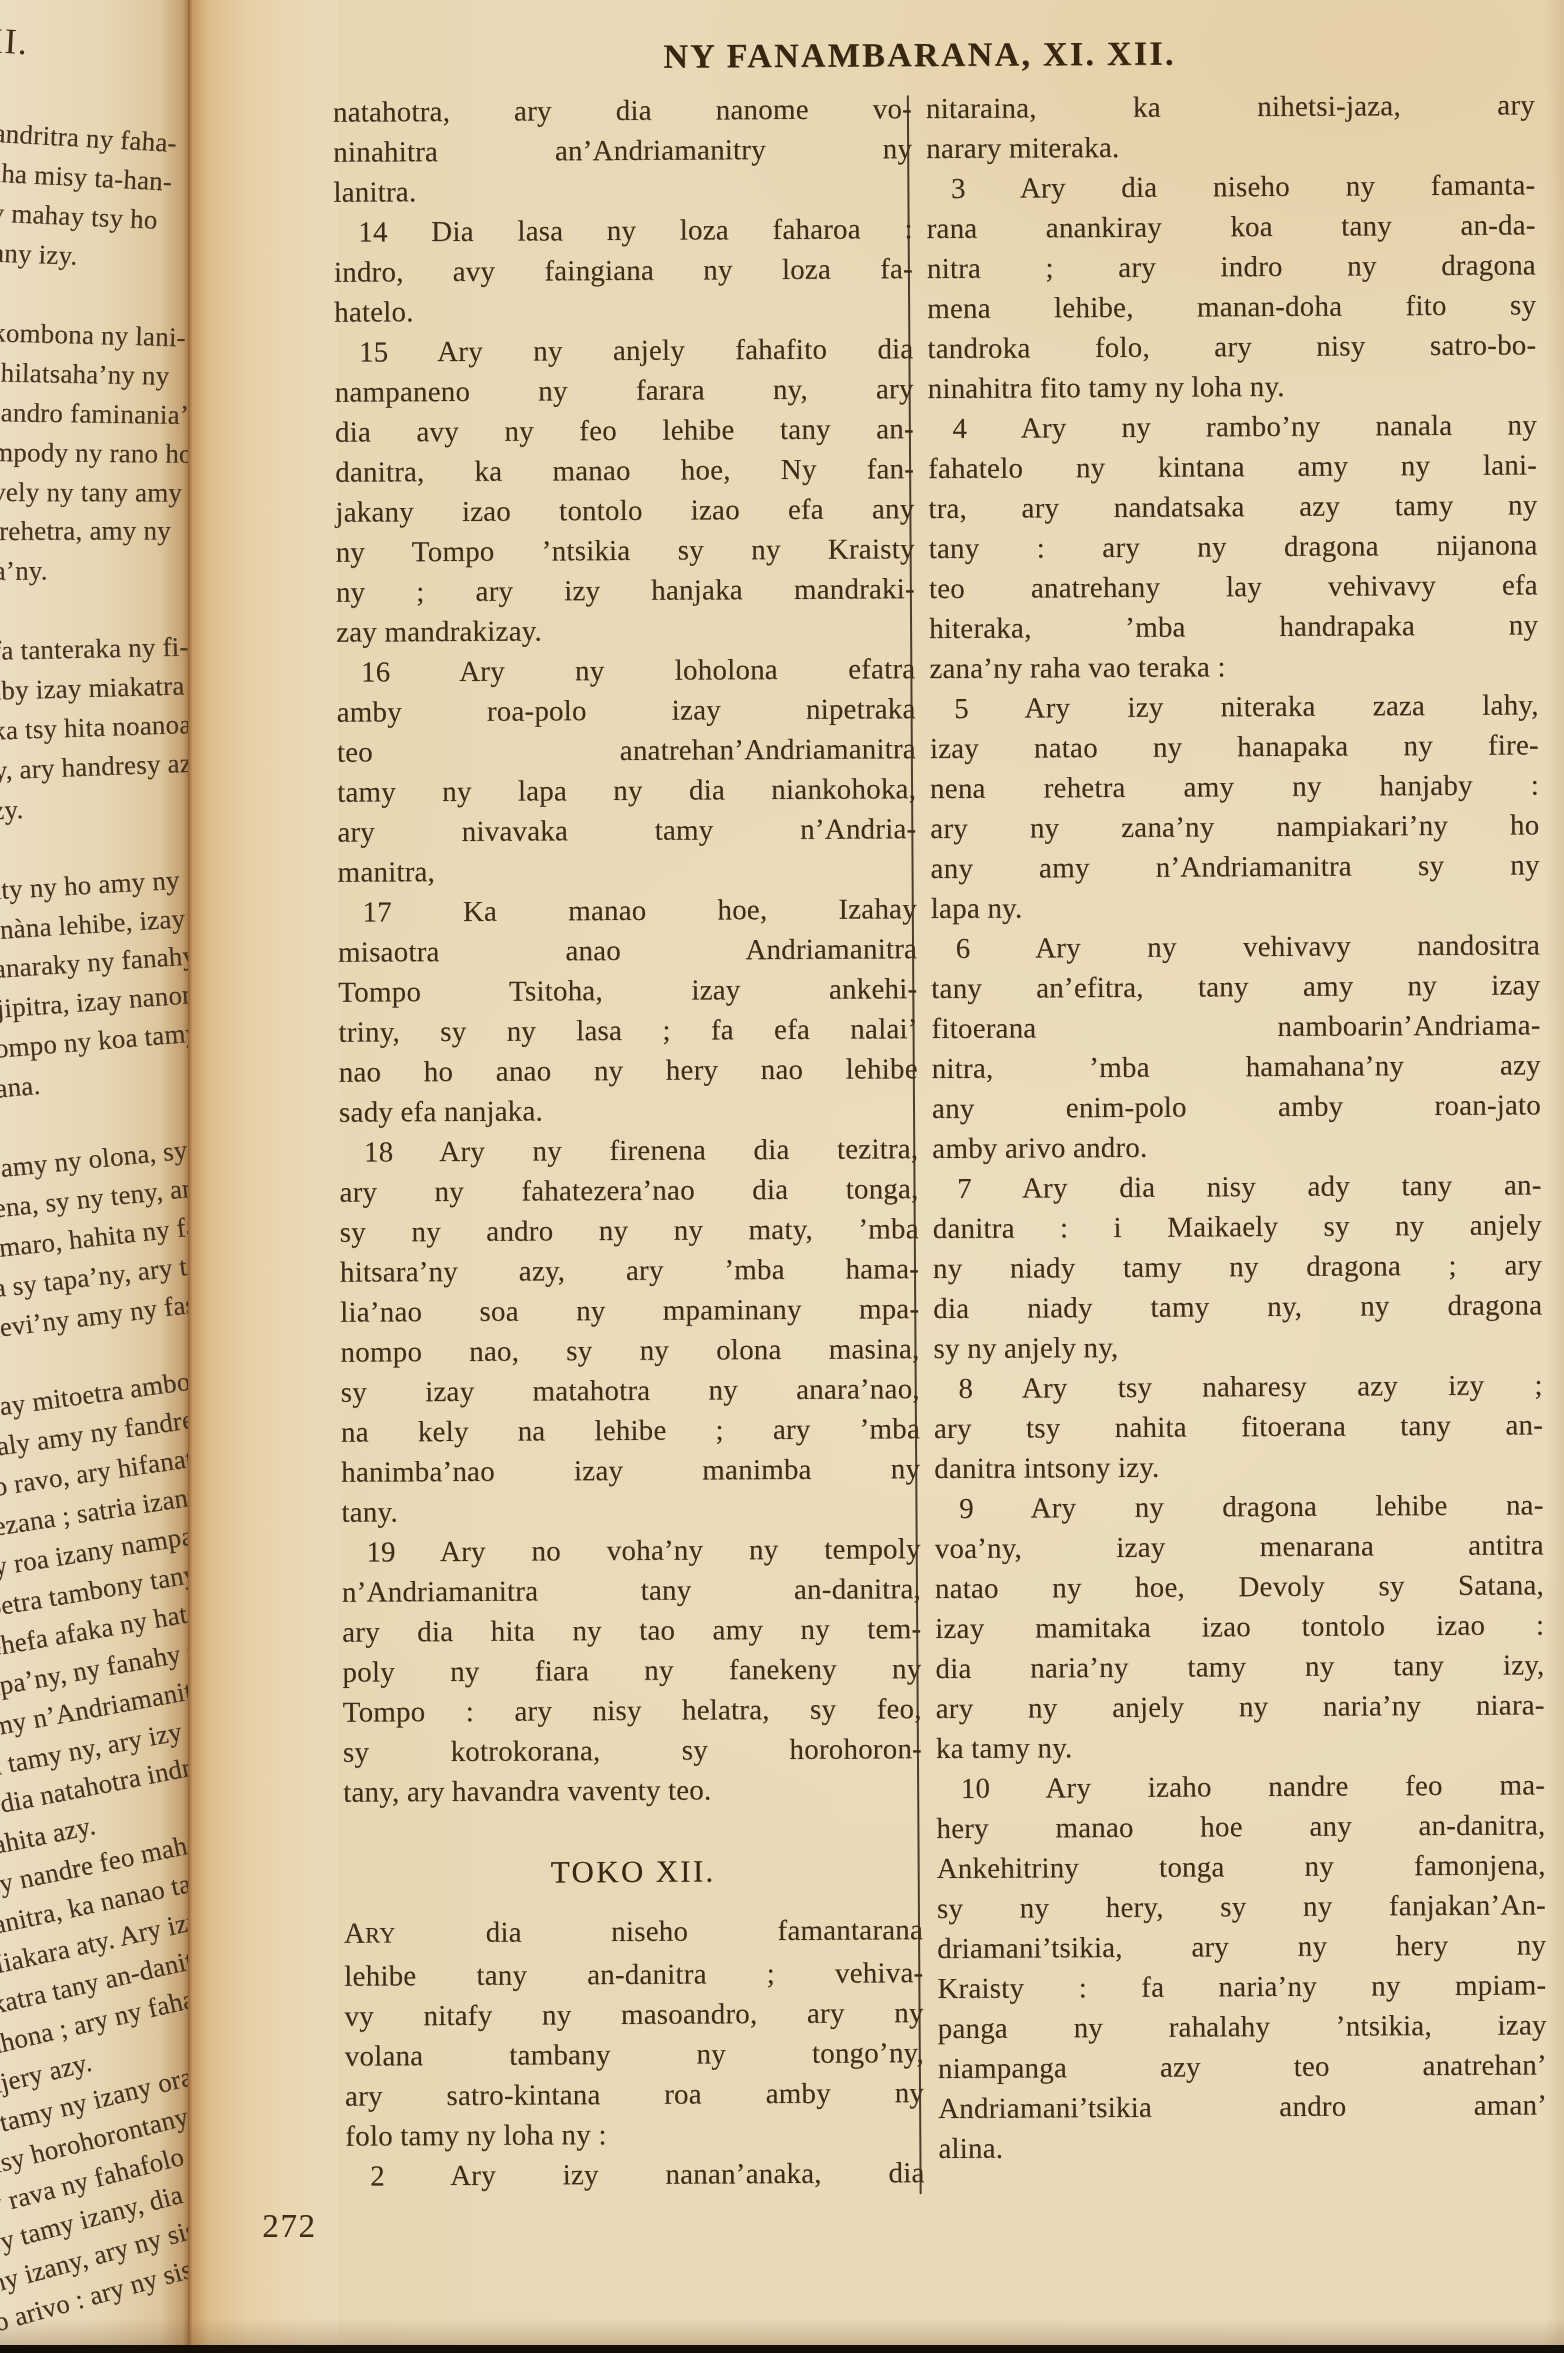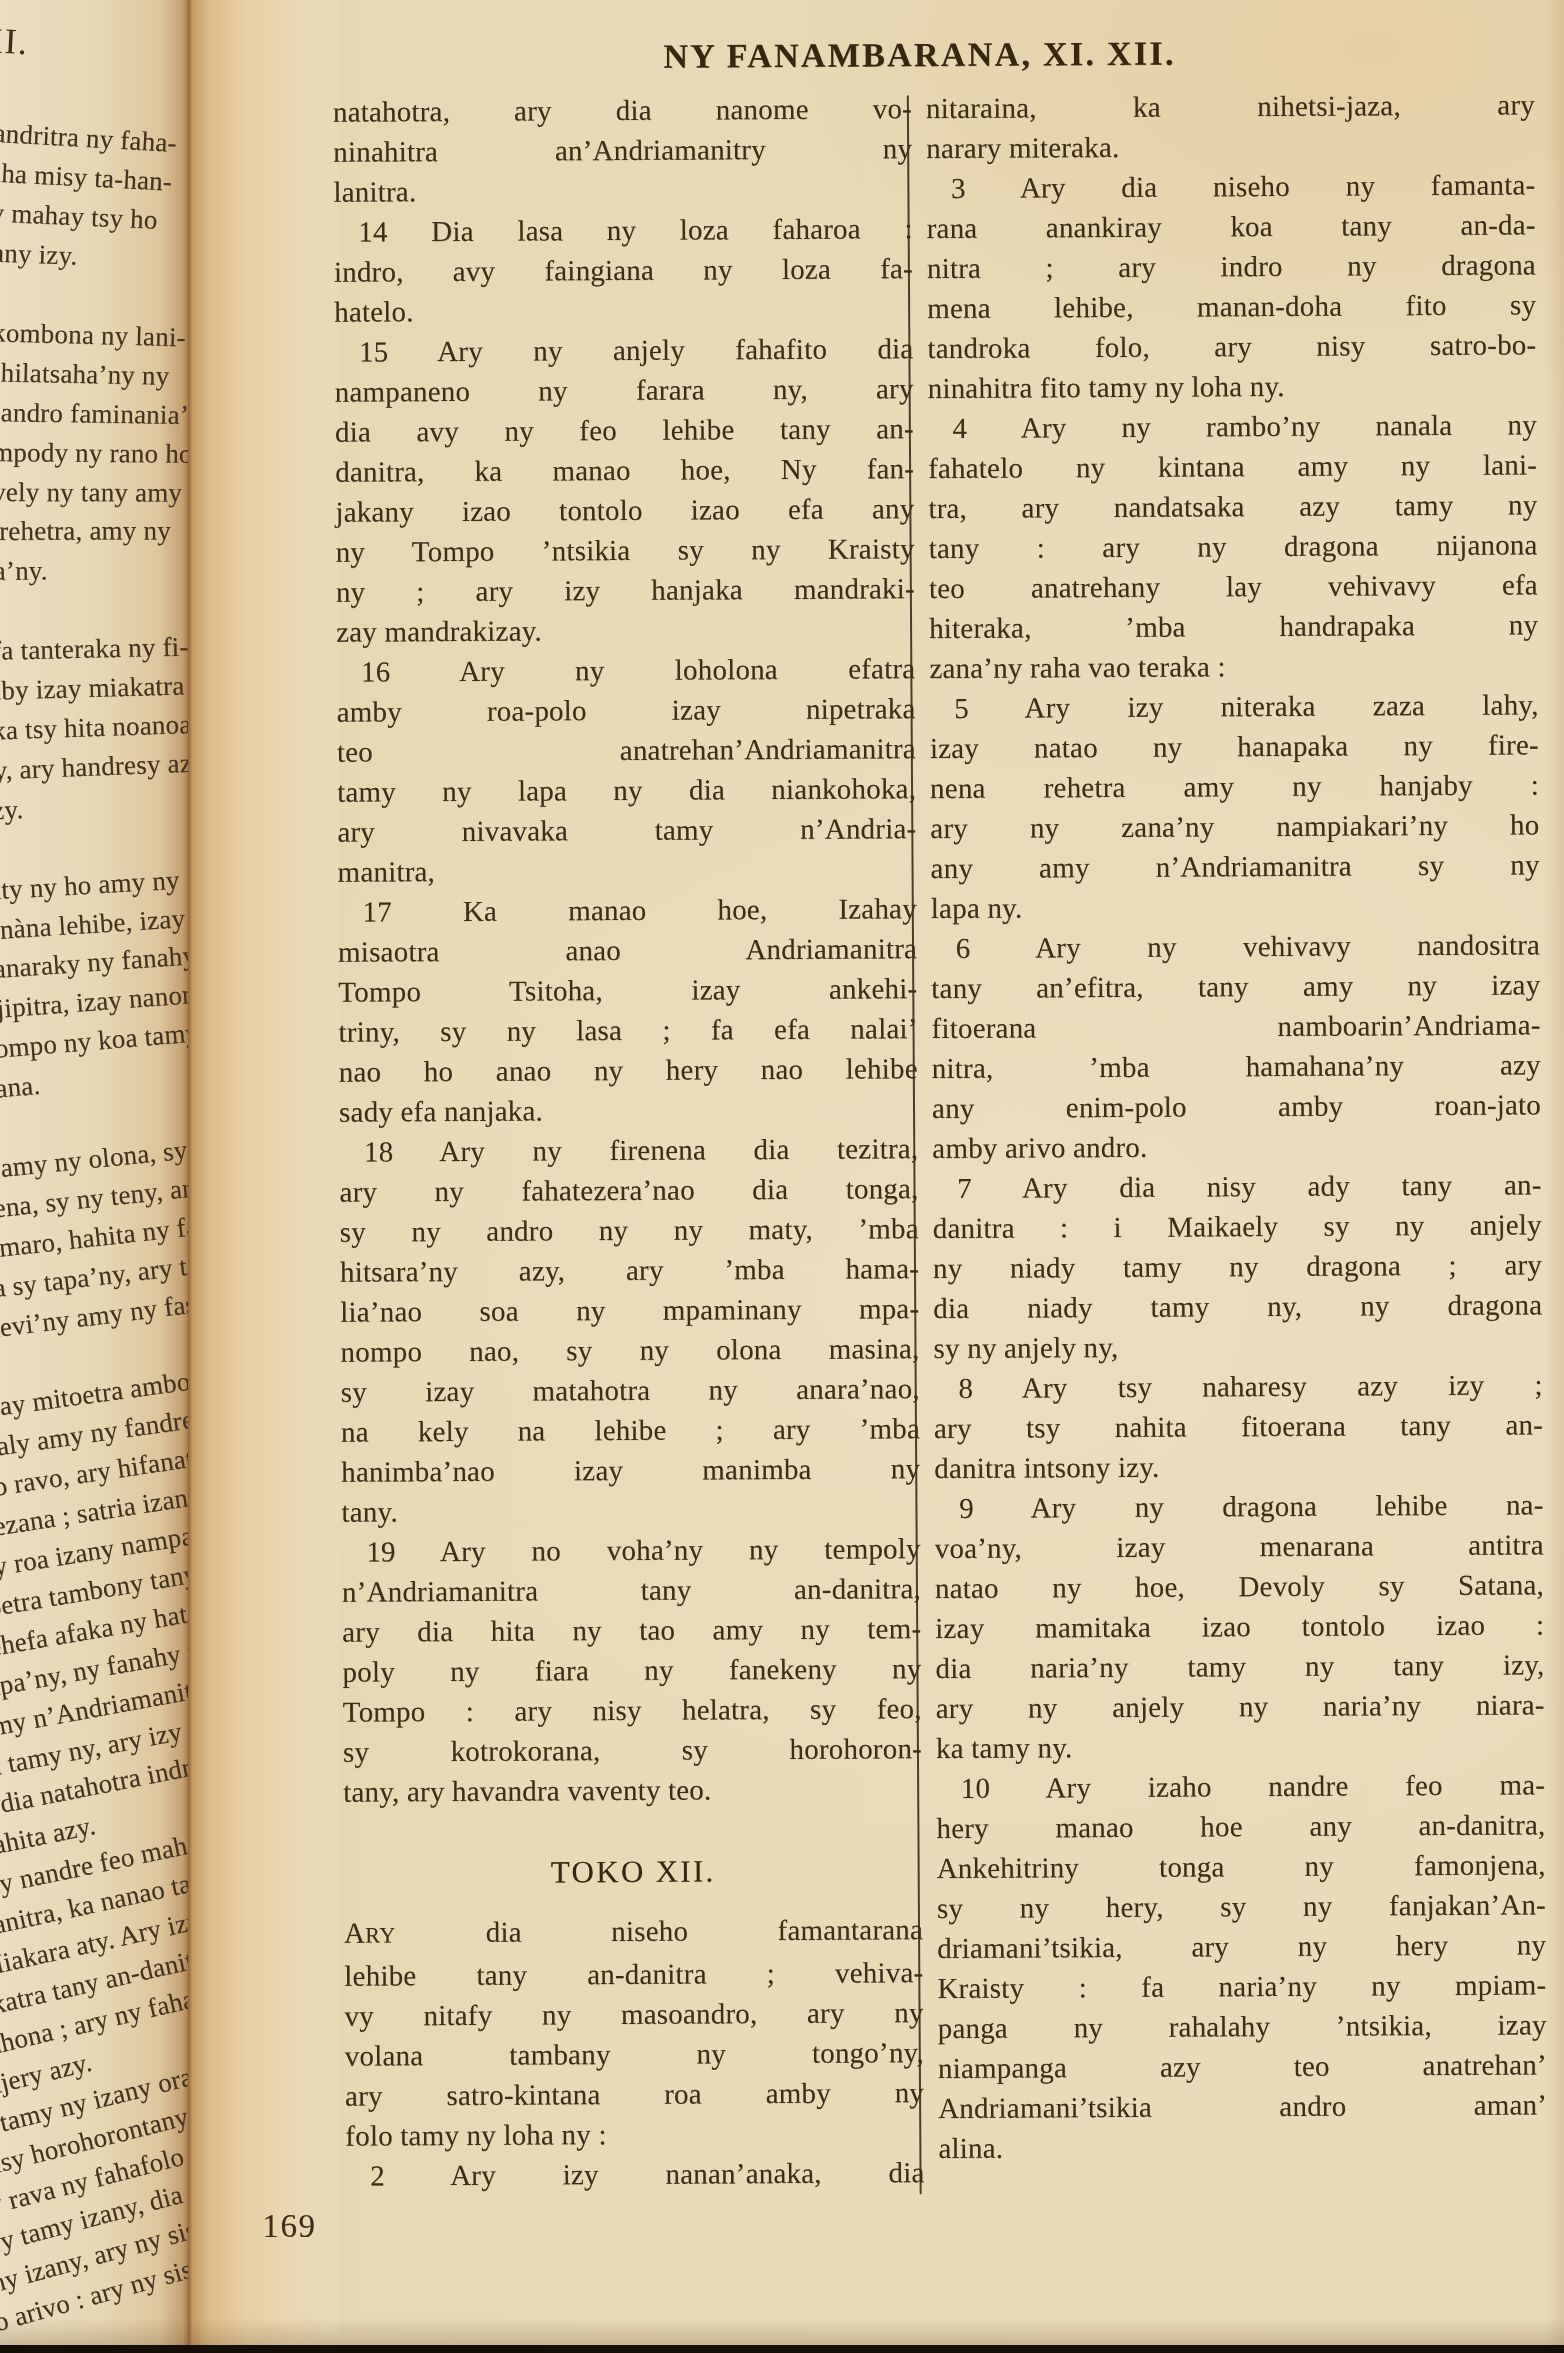--- a/index.html
+++ b/index.html
@@ -307,7 +307,7 @@
     </div>
   </div>
 
-  <div class="page-number">169</div>
+  <div class="page-number">272</div>
 
   <div class="right-edge"></div>
   <div class="bottom-shade"></div>

